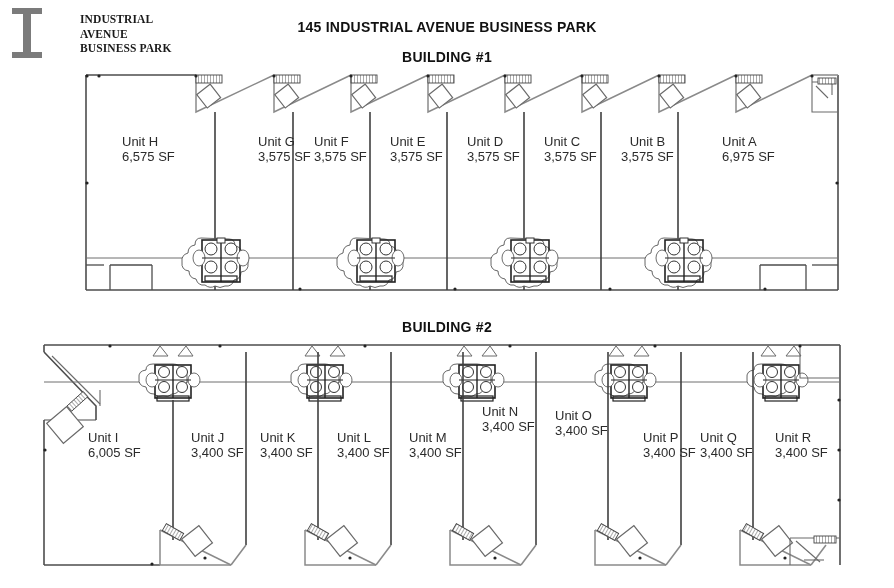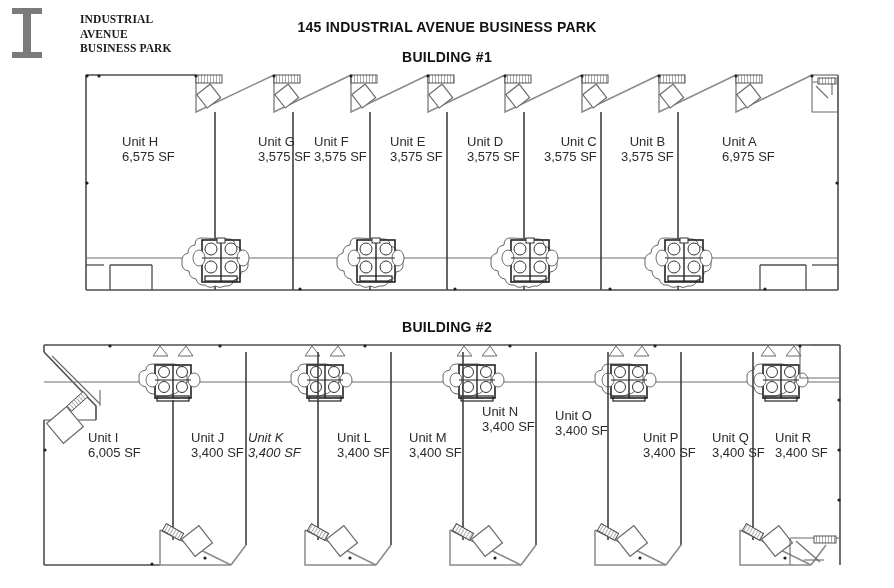--- a/index.html
+++ b/index.html
@@ -412,7 +412,7 @@
       <span class="u-name">Unit D</span>
       <span class="u-area">3,575 SF</span>
     </div>
-    <div class="unit-label" style="left: 544px; top: 135px; text-align: right;">
+    <div class="unit-label" style="left: 544px; top: 135px;">
       <span class="u-name">Unit C</span>
       <span class="u-area">3,575 SF</span>
     </div>

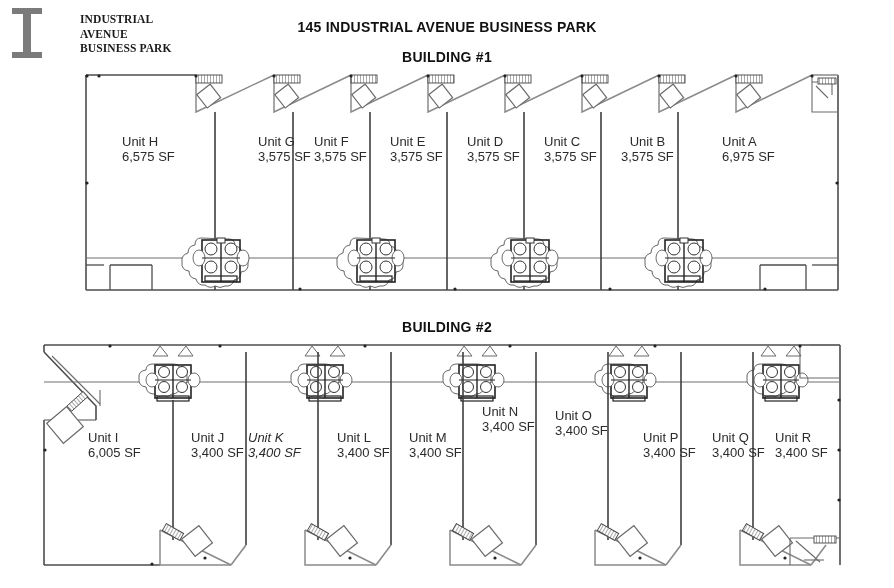--- a/index.html
+++ b/index.html
@@ -432,7 +432,7 @@
       <span class="u-name">Unit J</span>
       <span class="u-area">3,400 SF</span>
     </div>
-    <div class="unit-label" style="left: 248px; top: 431px; font-style: italic;">
+    <div class="unit-label" style="left: 260px; top: 431px;">
       <span class="u-name">Unit K</span>
       <span class="u-area">3,400 SF</span>
     </div>

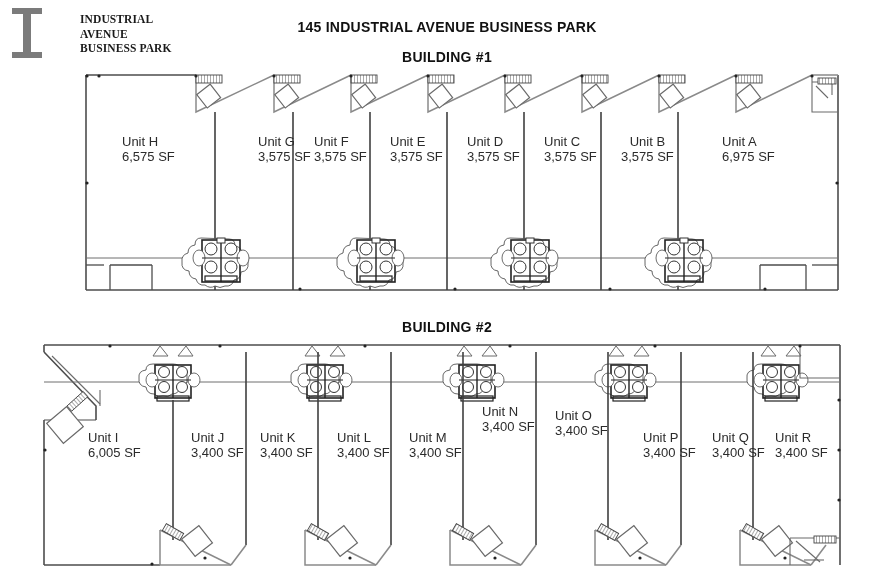--- a/index.html
+++ b/index.html
@@ -456,7 +456,7 @@
       <span class="u-name">Unit P</span>
       <span class="u-area">3,400 SF</span>
     </div>
-    <div class="unit-label" style="left: 700px; top: 431px; margin-left: 12px;">
+    <div class="unit-label" style="left: 700px; top: 431px;">
       <span class="u-name">Unit Q</span>
       <span class="u-area">3,400 SF</span>
     </div>

